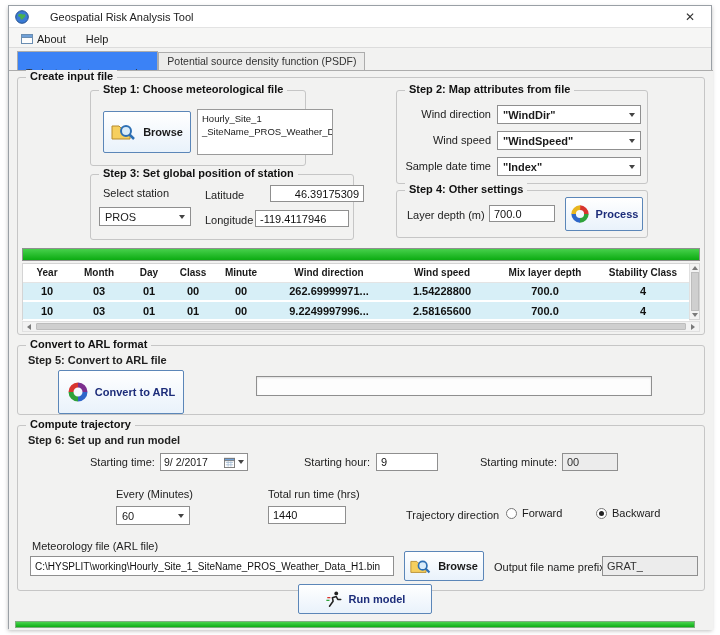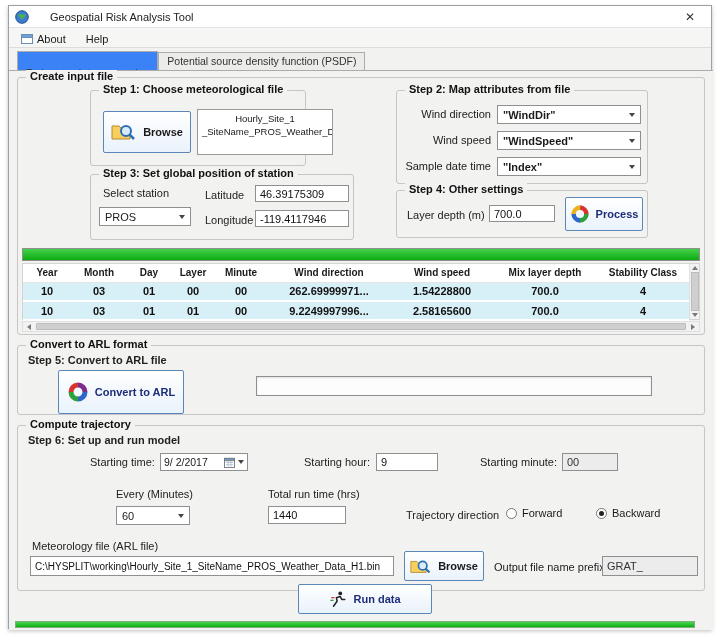--- a/index.html
+++ b/index.html
@@ -90,7 +90,7 @@
     <div class="gbox" style="left:8px; top:6px; width:688px; height:258px;">
       <span class="gtitle">Create input file</span>
 
-      <div class="gbox" style="left:72px; top:12px; width:216px; height:76px;text-align:center;">
+      <div class="gbox" style="left:72px; top:12px; width:216px; height:76px;">
         <span class="gtitle">Step 1: Choose meteorological file</span>
         <div class="btn" style="left:12px; top:20px; width:88px; height:42px;">
           <span class="ico">

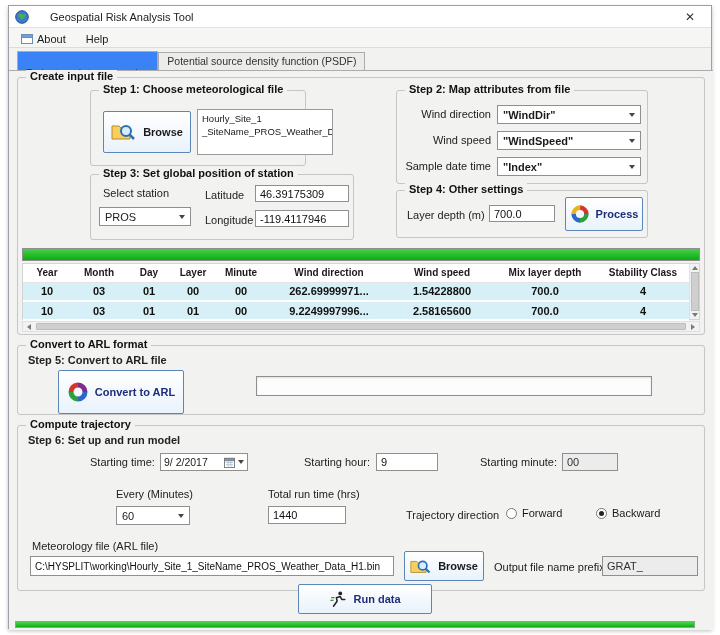--- a/index.html
+++ b/index.html
@@ -135,7 +135,7 @@
           <span class="carr"></span>
         </div>
         <span class="lab" style="left:114px; top:14px;">Latitude</span>
-        <input class="tbx" style="left: 164px; top: 10px; width: 94px; height: 17px;" value="46.39175309">
+        <input class="tbx" style="left: 179px; top: 10px; width: 94px; height: 17px; text-align: right;" value="46.39175309">
         <span class="lab" style="left:114px; top:39px;">Longitude</span>
         <input class="tbx" style="left: 164px; top: 35px; width: 94px; height: 17px;" value="-119.4117946">
       </div>

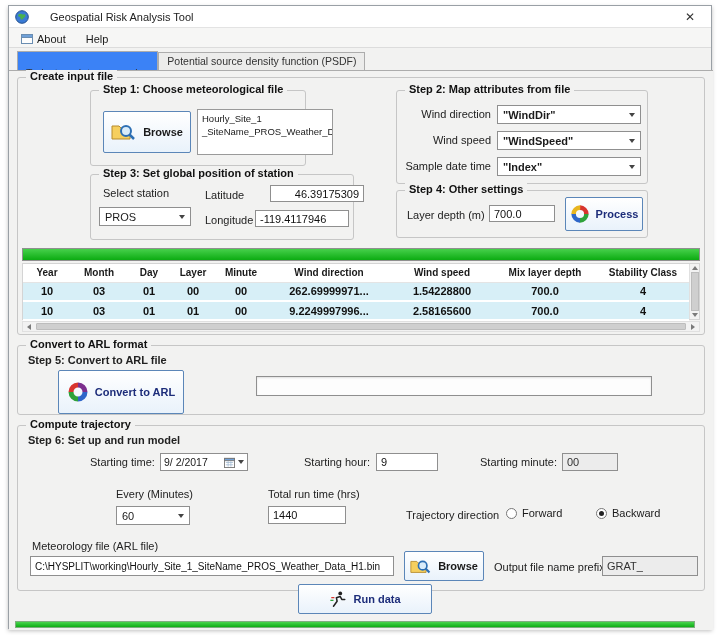--- a/index.html
+++ b/index.html
@@ -179,7 +179,7 @@
               <th>Year</th>
               <th>Month</th>
               <th>Day</th>
-              <th>Layer</th>
+              <th>Class</th>
               <th>Minute</th>
               <th>Wind direction</th>
               <th>Wind speed</th>

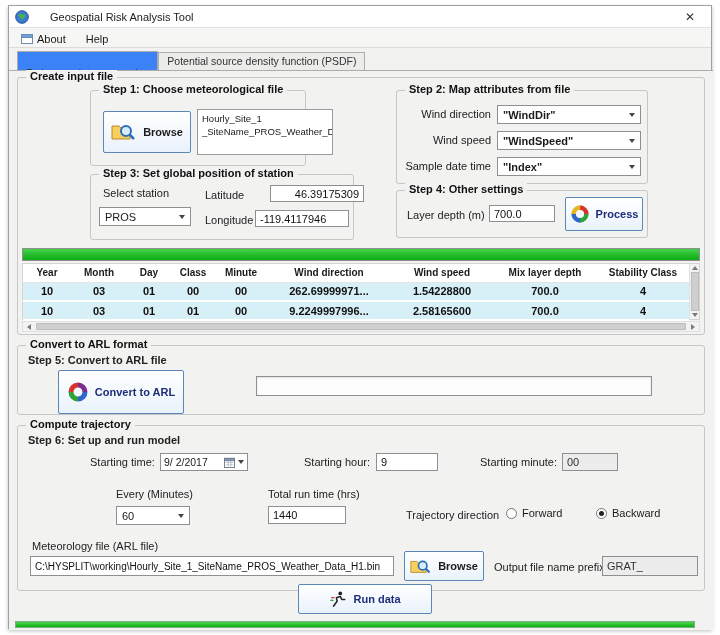--- a/index.html
+++ b/index.html
@@ -310,7 +310,7 @@
               <path d="M1.5 11.5 h3.5" stroke="#2ea23a" stroke-width="1.4"></path>
             </svg>
         </span>
-        <span class="blbl">Run data</span>
+        <span class="blbl">Run model</span>
       </div>
     </div>
 

